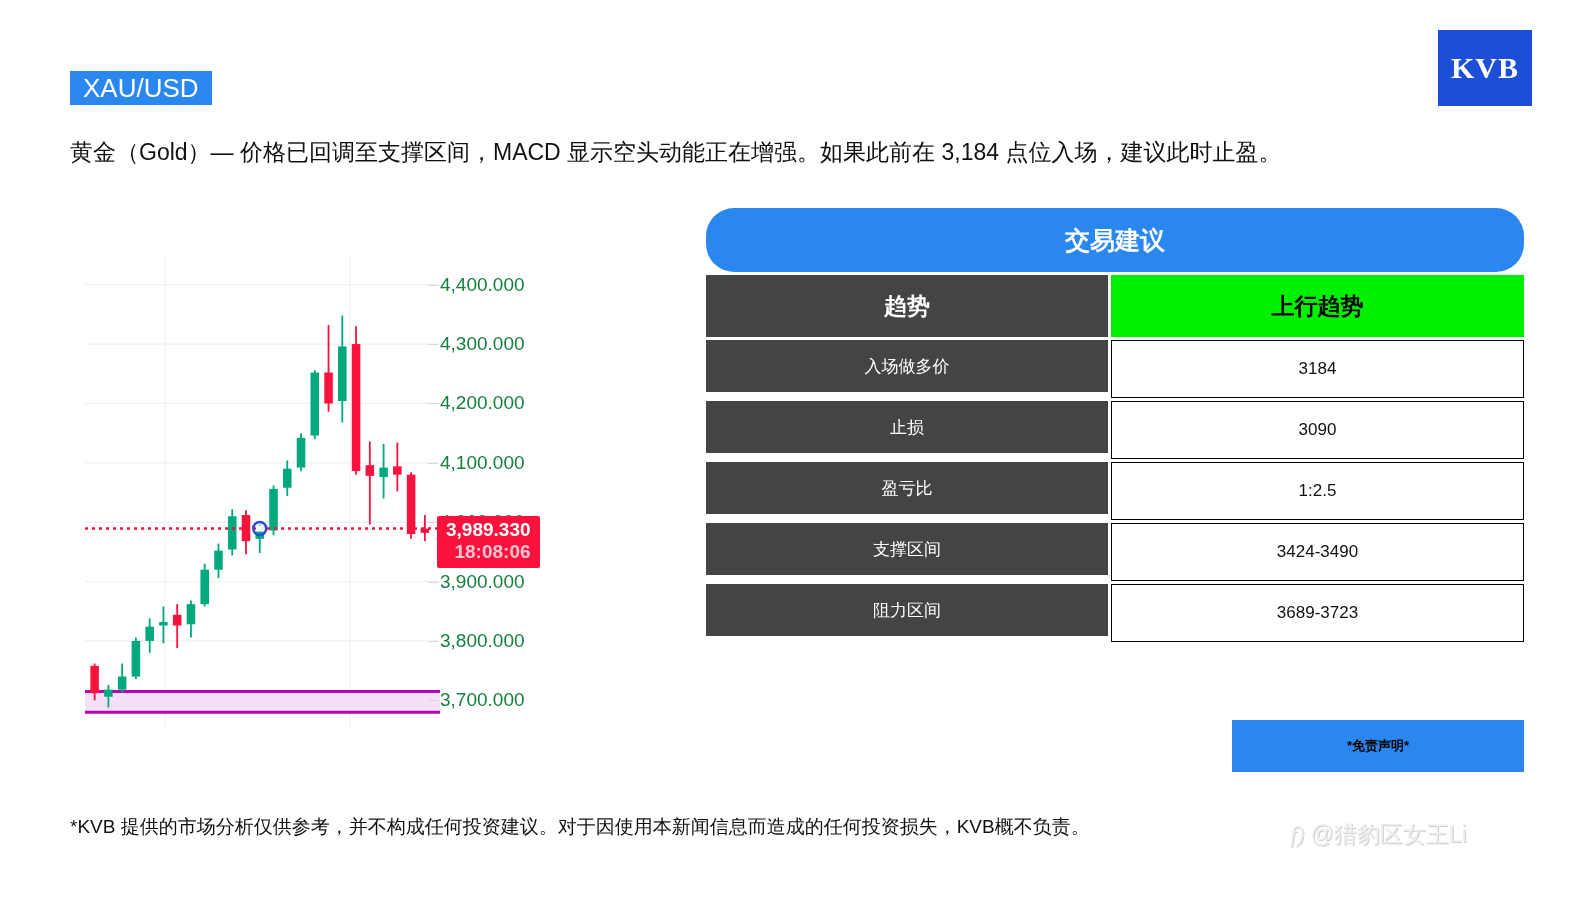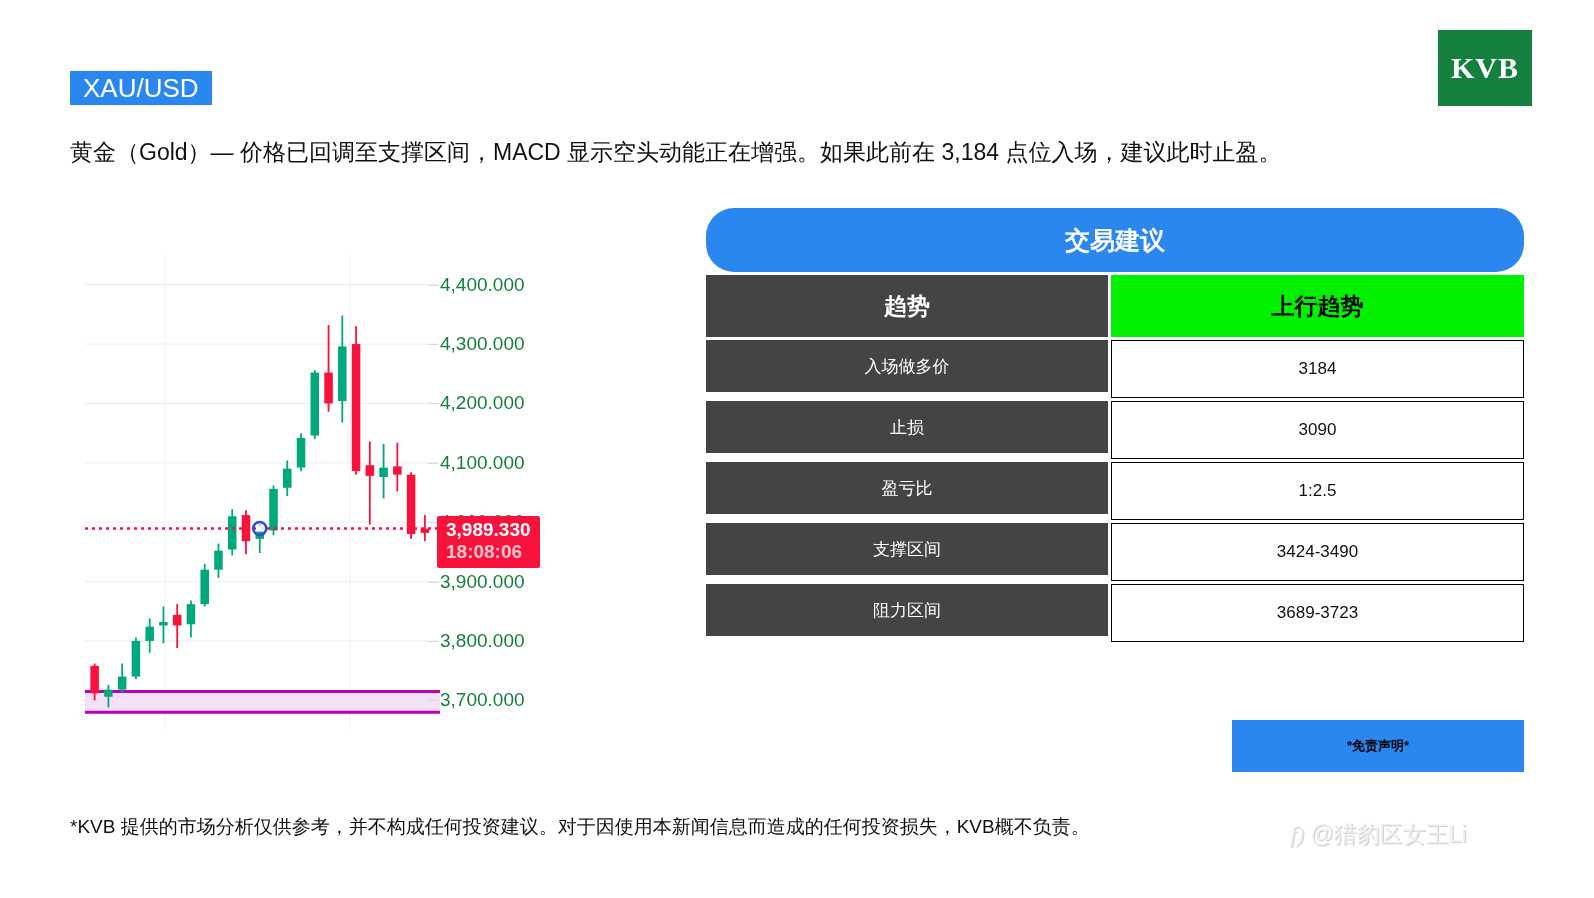--- a/index.html
+++ b/index.html
@@ -23,7 +23,7 @@
     top: 30px;
     width: 94px;
     height: 76px;
-    background: #15803d;
+    background: #1d4ed8;
     display: flex;
     align-items: center;
     justify-content: center;

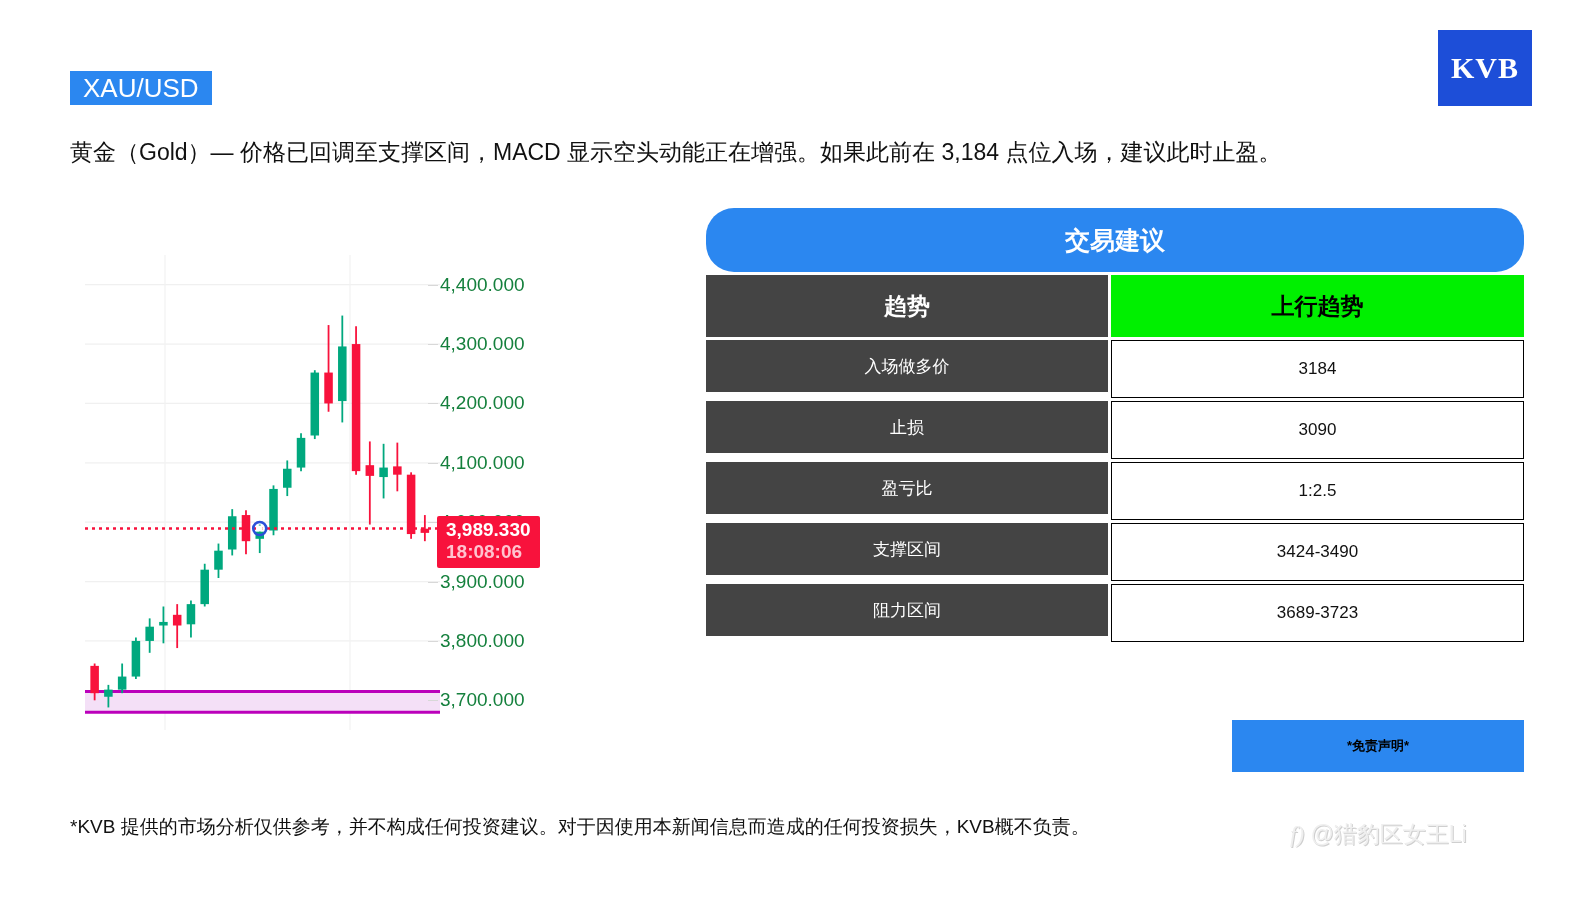--- a/index.html
+++ b/index.html
@@ -106,6 +106,7 @@
     padding: 3px 9px 5px 9px;
     border-radius: 2px;
     line-height: 22px;
+    text-align: right;
   }
   #price-tag .pt-price {
     display: block;

